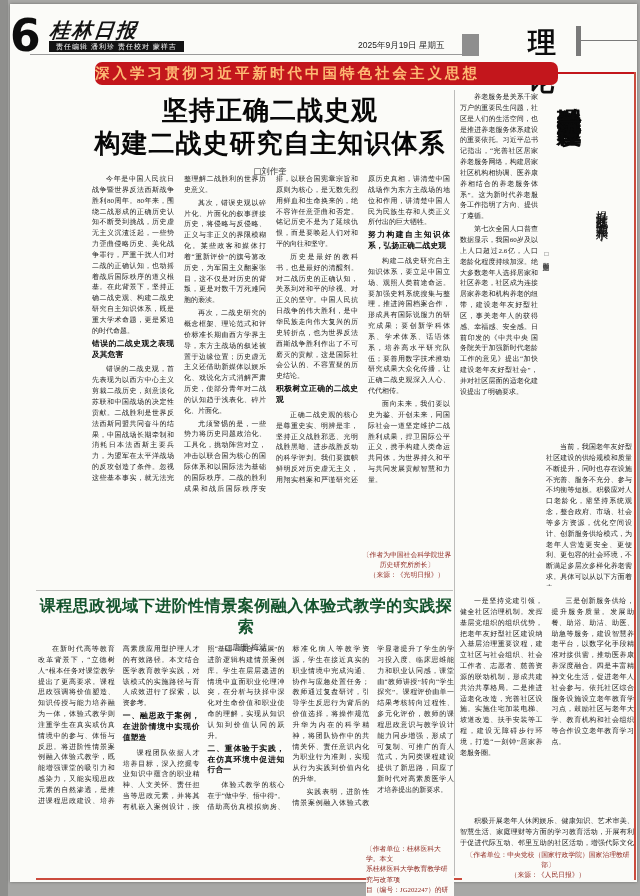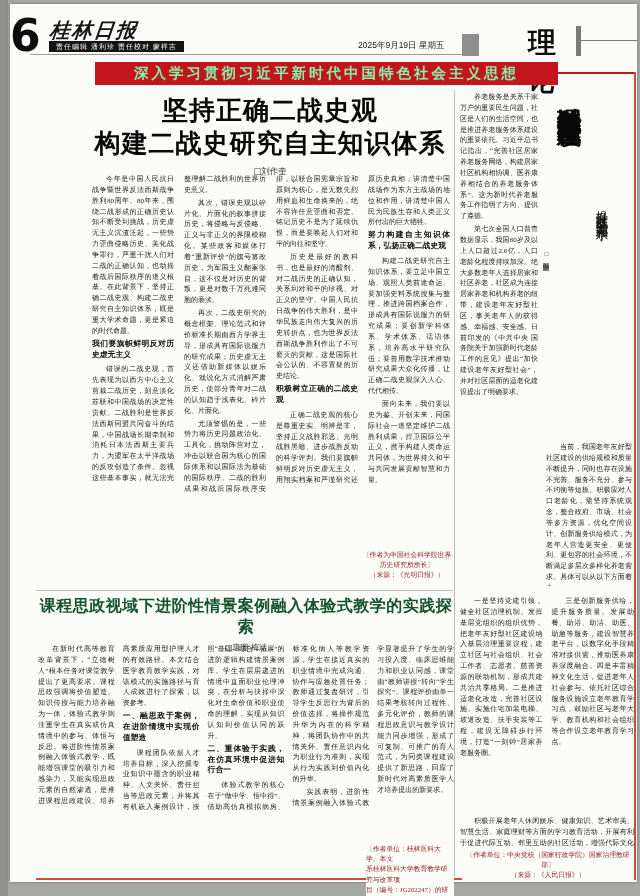--- a/index.html
+++ b/index.html
@@ -18,7 +18,7 @@
   .sec-bar{left:566px;top:22px;width:5px;height:30px;background:#7a7a7a;}
   .hdr-rule-right{left:571px;top:36px;width:56px;height:1px;background:#7a7a7a;}
   
-  .banner{left:85px;top:58px;width:463px;height:23px;background:#c3161c;color:#86efac;text-align:center;font-size:14.5px;line-height:23px;font-weight:700;letter-spacing:3px;font-family:"DejaVu Sans","Liberation Sans",sans-serif;}
+  .banner{left:85px;top:58px;width:463px;height:23px;background:#c3161c;color:#fdba74;text-align:left;font-size:14.5px;line-height:23px;font-weight:700;letter-spacing:3px;font-family:"DejaVu Sans","Liberation Sans",sans-serif;border-radius:7px;}
   .banner-tail{left:548px;top:68px;width:76px;height:2px;background:#c3161c;}
   .frame-right{left:624px;top:68px;width:2px;height:808px;background:#cb4b3d;}
   .frame-bottom{left:26px;top:874px;width:600px;height:2px;background:#cb4b3d;}

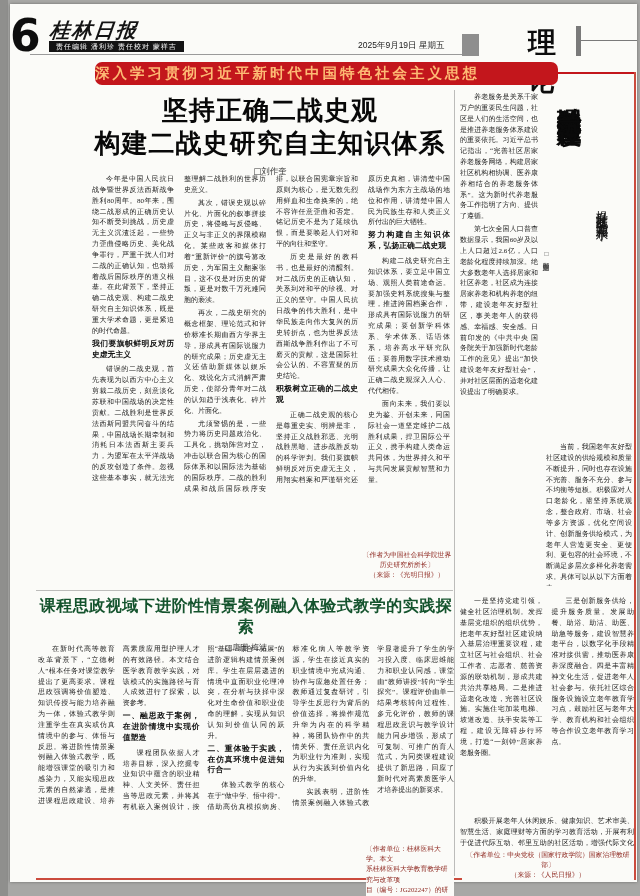--- a/index.html
+++ b/index.html
@@ -88,7 +88,7 @@
       <div class="sub">我们要旗帜鲜明反对历史虚无主义</div>
       <p>错误的二战史观，首先表现为以西方中心主义剪裁二战历史，刻意淡化苏联和中国战场的决定性贡献。二战胜利是世界反法西斯同盟共同奋斗的结果，中国战场长期牵制和消耗日本法西斯主要兵力，为盟军在太平洋战场的反攻创造了条件。忽视这些基本事实，就无法完整理解二战胜利的世界历史意义。</p>
       <p>其次，错误史观以碎片化、片面化的叙事拼接历史，将侵略与反侵略、正义与非正义的界限模糊化。某些政客和媒体打着“重新评价”的旗号篡改历史，为军国主义翻案张目，这不仅是对历史的背叛，更是对数千万死难同胞的亵渎。</p>
-      <p>再次，二战史研究的概念框架、理论范式和评价标准长期由西方学界主导，形成具有国际说服力的研究成果；历史虚无主义还借助新媒体以娱乐化、戏说化方式消解严肃历史，使部分青年对二战的认知趋于浅表化、碎片化、片面化。</p>
+      <p>再次，二战史研究的概念框架、理论范式和评价标准长期由西方学界主导，东方主战场的叙述被置于边缘位置；历史虚无主义还借助新媒体以娱乐化、戏说化方式消解严肃历史，使部分青年对二战的认知趋于浅表化、碎片化、片面化。</p>
       <p>尤须警惕的是，一些势力将历史问题政治化、工具化，挑动阵营对立，冲击以联合国为核心的国际体系和以国际法为基础的国际秩序。二战的胜利成果和战后国际秩序安排，以联合国宪章宗旨和原则为核心，是无数先烈用鲜血和生命换来的，绝不容许任意歪曲和否定。铭记历史不是为了延续仇恨，而是要唤起人们对和平的向往和坚守。</p>
       <p>历史是最好的教科书，也是最好的清醒剂。对二战历史的正确认知，关系到对和平的珍视、对正义的坚守。中国人民抗日战争的伟大胜利，是中华民族走向伟大复兴的历史转折点，也为世界反法西斯战争胜利作出了不可磨灭的贡献，这是国际社会公认的、不容置疑的历史结论。</p>
       <div class="sub">积极树立正确的二战史观</div>

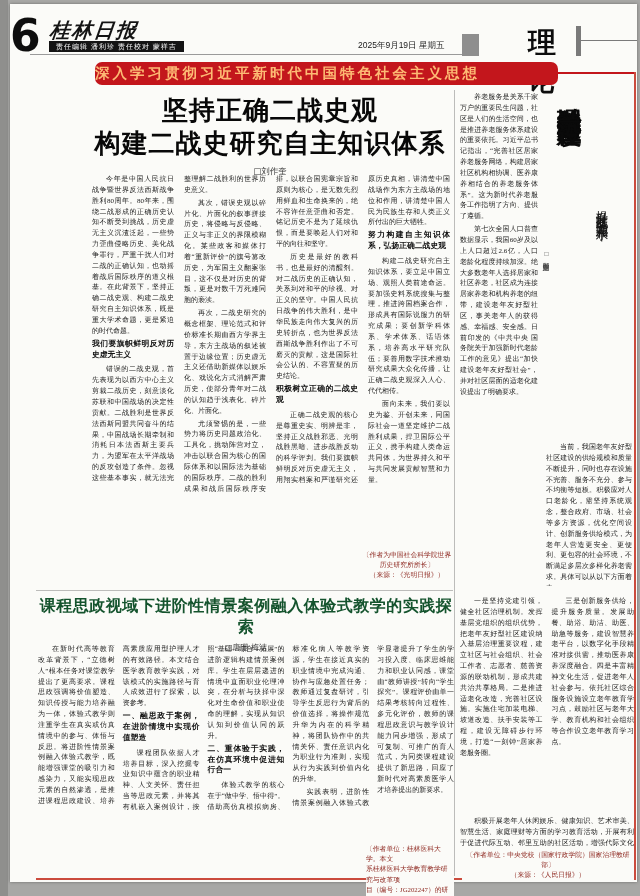--- a/index.html
+++ b/index.html
@@ -85,7 +85,7 @@
     </div>
     <div class="abs m-body bodytxt">
       <p>今年是中国人民抗日战争暨世界反法西斯战争胜利80周年。80年来，围绕二战形成的正确历史认知不断受到挑战，历史虚无主义沉渣泛起，一些势力歪曲侵略历史、美化战争罪行，严重干扰人们对二战的正确认知，也动摇着战后国际秩序的道义根基。在此背景下，坚持正确二战史观、构建二战史研究自主知识体系，既是重大学术命题，更是紧迫的时代命题。</p>
-      <div class="sub">我们要旗帜鲜明反对历史虚无主义</div>
+      <div class="sub">错误的二战史观之表现及其危害</div>
       <p>错误的二战史观，首先表现为以西方中心主义剪裁二战历史，刻意淡化苏联和中国战场的决定性贡献。二战胜利是世界反法西斯同盟共同奋斗的结果，中国战场长期牵制和消耗日本法西斯主要兵力，为盟军在太平洋战场的反攻创造了条件。忽视这些基本事实，就无法完整理解二战胜利的世界历史意义。</p>
       <p>其次，错误史观以碎片化、片面化的叙事拼接历史，将侵略与反侵略、正义与非正义的界限模糊化。某些政客和媒体打着“重新评价”的旗号篡改历史，为军国主义翻案张目，这不仅是对历史的背叛，更是对数千万死难同胞的亵渎。</p>
       <p>再次，二战史研究的概念框架、理论范式和评价标准长期由西方学界主导，东方主战场的叙述被置于边缘位置；历史虚无主义还借助新媒体以娱乐化、戏说化方式消解严肃历史，使部分青年对二战的认知趋于浅表化、碎片化、片面化。</p>

